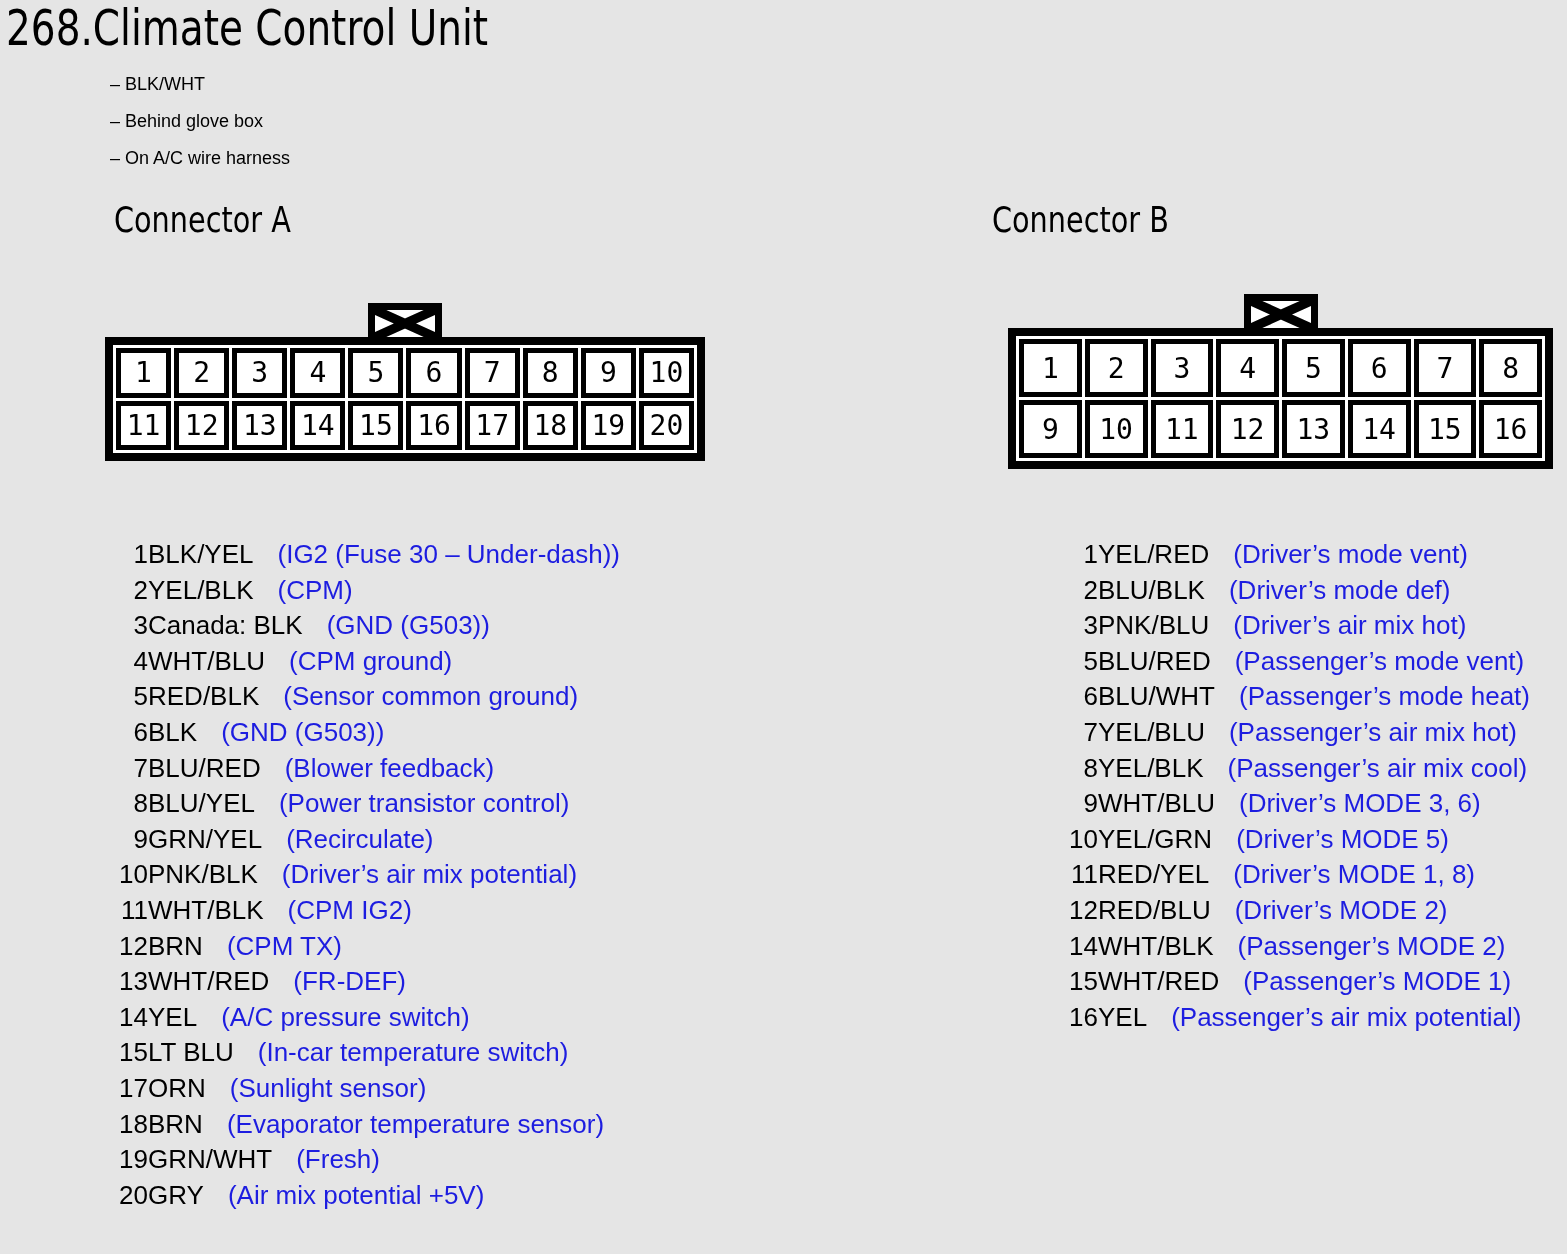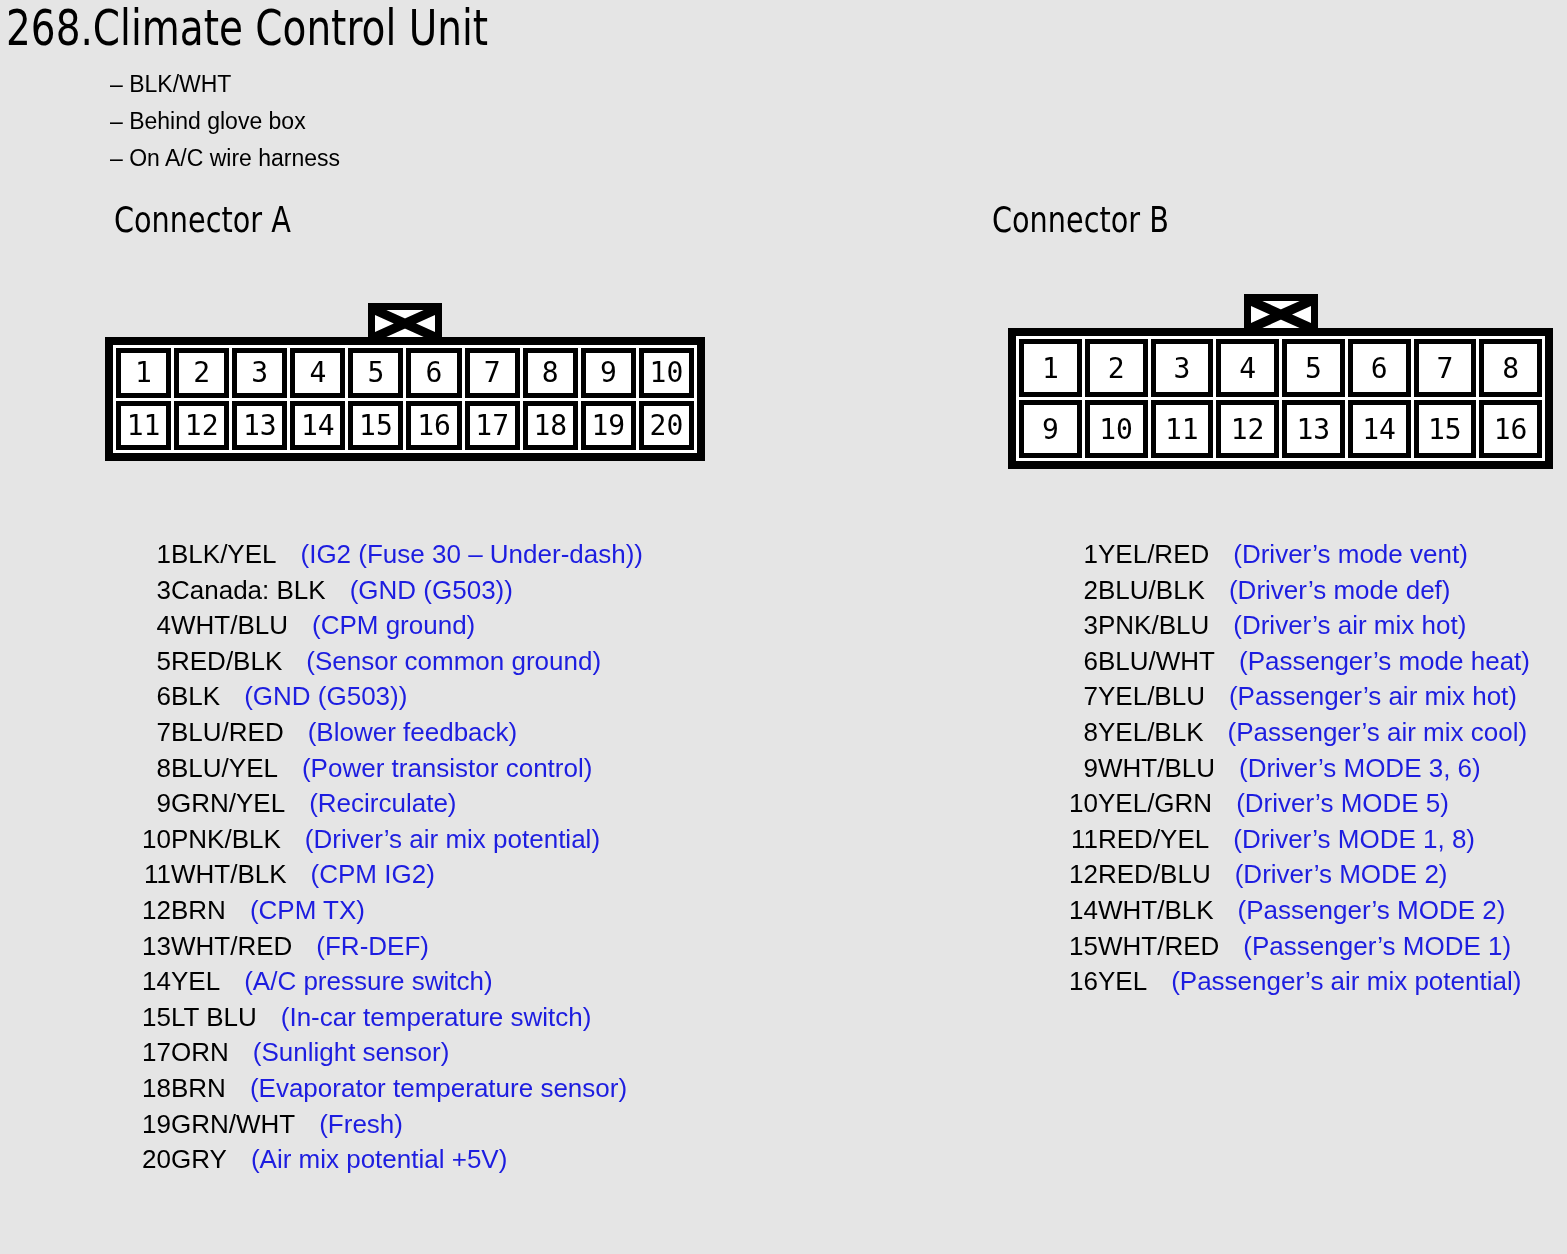--- a/index.html
+++ b/index.html
@@ -10,7 +10,7 @@
          font-family:"DejaVu Sans",sans-serif;white-space:nowrap;
          transform:scaleX(0.78);transform-origin:0 50%;}
 
-  .notes{position:absolute;left:110px;top:66px;font-size:23px;line-height:37px;}
+  .notes{position:absolute;left:110px;top:66px;font-size:18px;line-height:37px;}
 
   .conn-heading{position:absolute;top:200px;font-size:35px;line-height:40px;
                 font-family:"DejaVu Sans",sans-serif;white-space:nowrap;

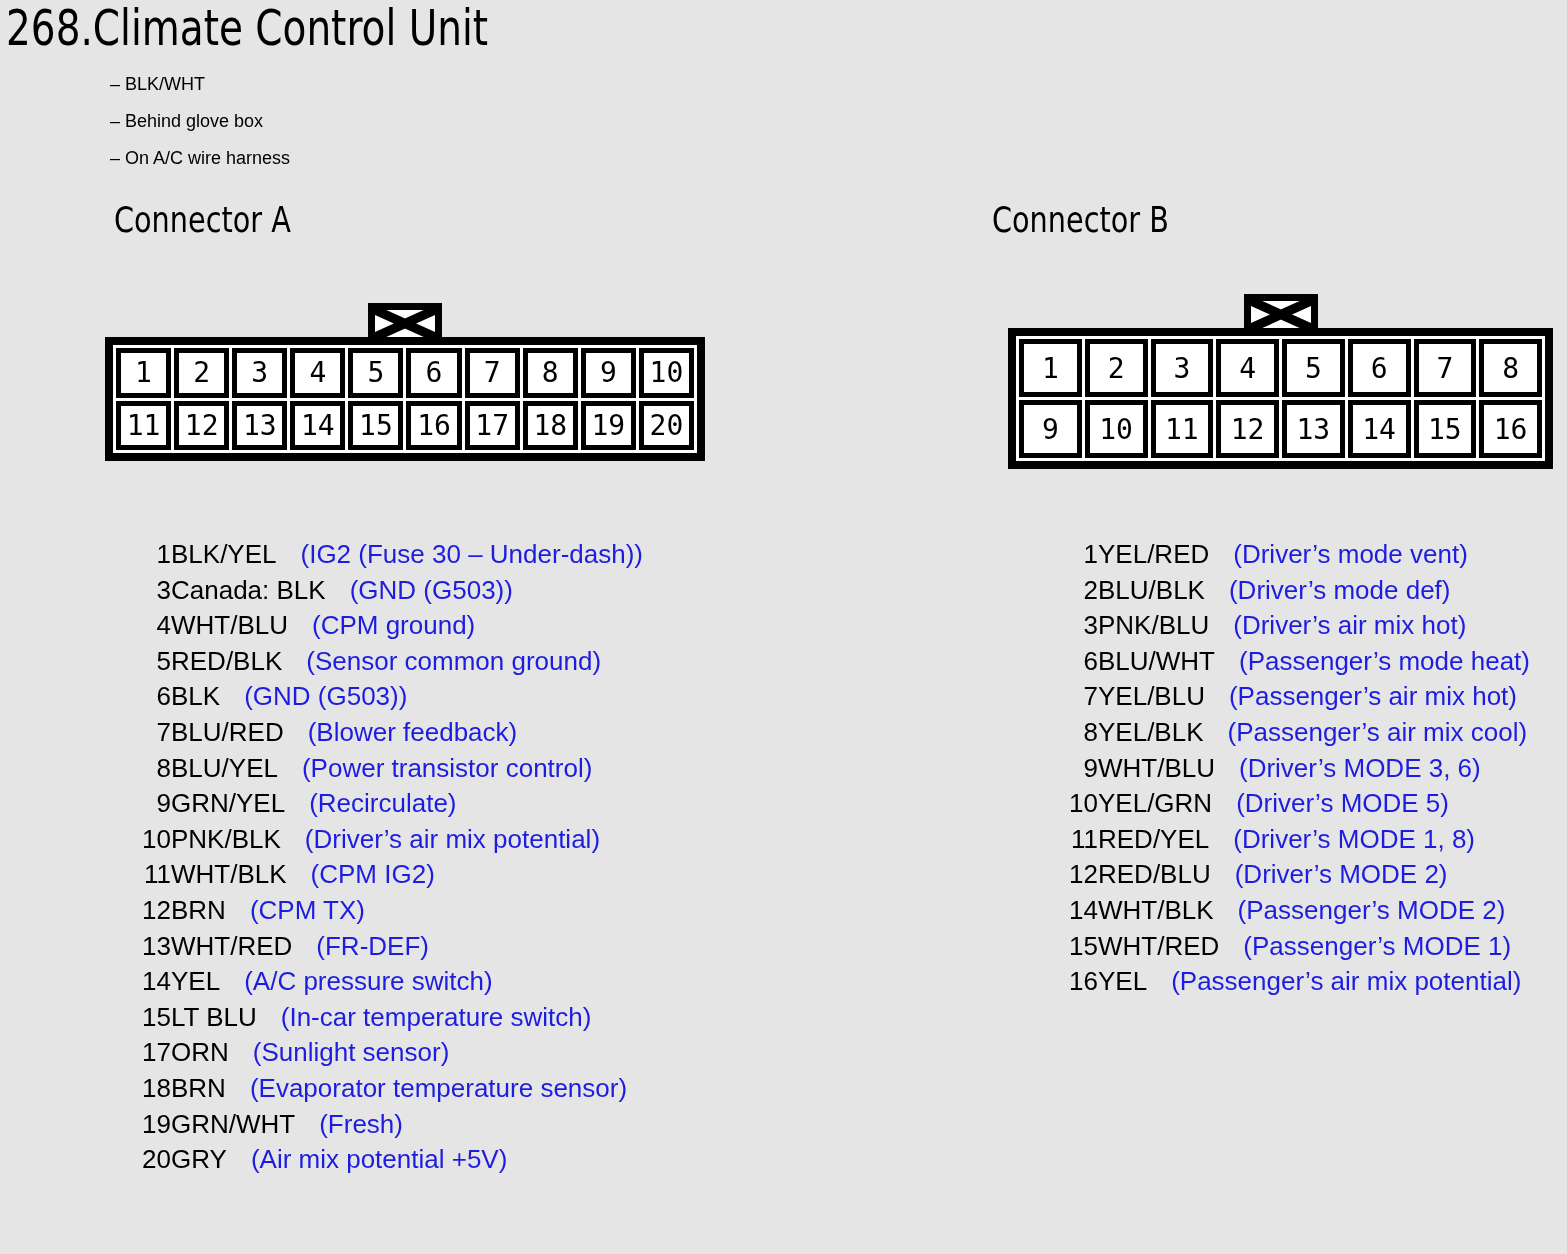--- a/index.html
+++ b/index.html
@@ -36,7 +36,7 @@
         justify-content:center;font-family:"DejaVu Sans Mono",monospace;font-size:28px;}
 
   .pinlist{position:absolute;font-size:26px;line-height:35.6px;white-space:nowrap;}
-  #listA{left:139px;top:537px;}
+  #listA{left:116px;top:537px;}
   #listB{left:1045px;top:537px;margin-left:21px;}
   .pin-num{display:inline-block;width:32px;text-align:right;}
   .pin-desc{margin-left:24px;color:var(--desc-blue,#1d1de0);}

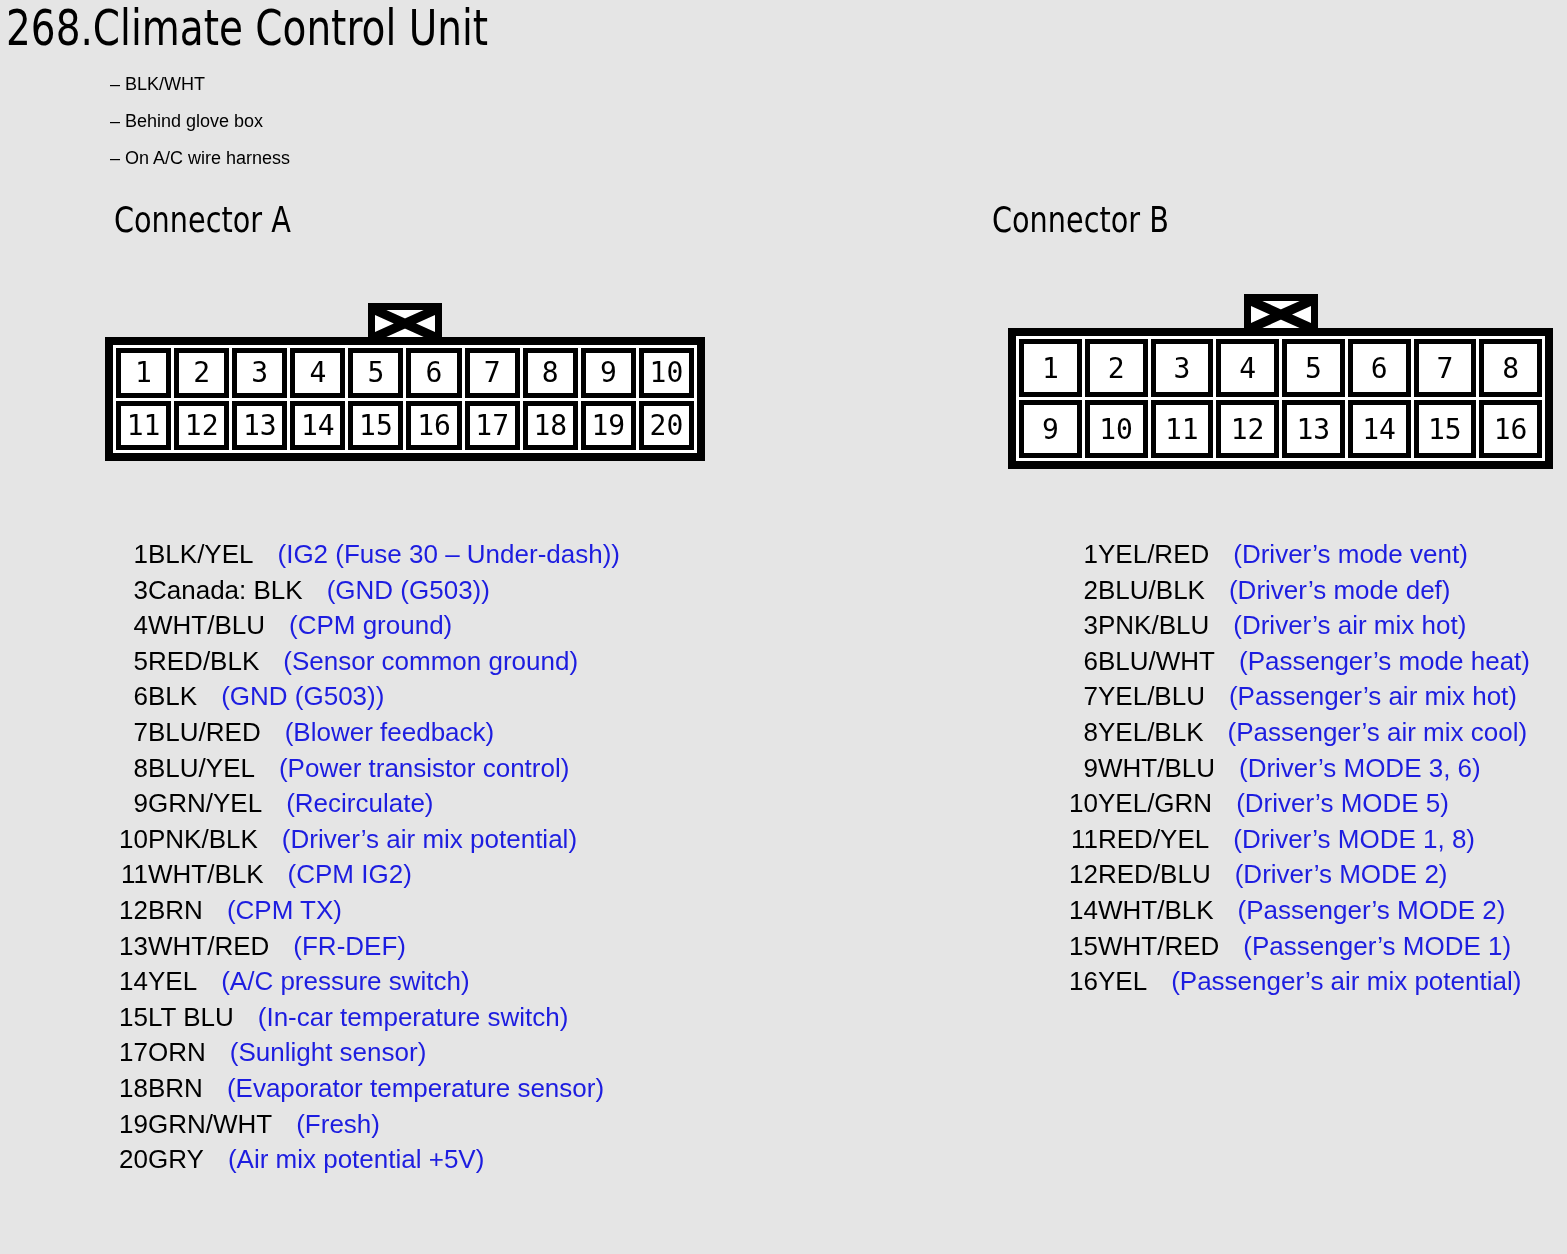--- a/index.html
+++ b/index.html
@@ -115,6 +115,7 @@
 
   <div class="pinlist" id="listA">
       <div class="pinrow"><span class="pin-num">1</span><span class="pin-wire">BLK/YEL</span><span class="pin-desc">(IG2 (Fuse 30 – Under-dash))</span></div>
+      <div class="pinrow"><span class="pin-num">2</span><span class="pin-wire">YEL/BLK</span><span class="pin-desc">(CPM)</span></div>
       <div class="pinrow"><span class="pin-num">3</span><span class="pin-wire">Canada: BLK</span><span class="pin-desc">(GND (G503))</span></div>
       <div class="pinrow"><span class="pin-num">4</span><span class="pin-wire">WHT/BLU</span><span class="pin-desc">(CPM ground)</span></div>
       <div class="pinrow"><span class="pin-num">5</span><span class="pin-wire">RED/BLK</span><span class="pin-desc">(Sensor common ground)</span></div>

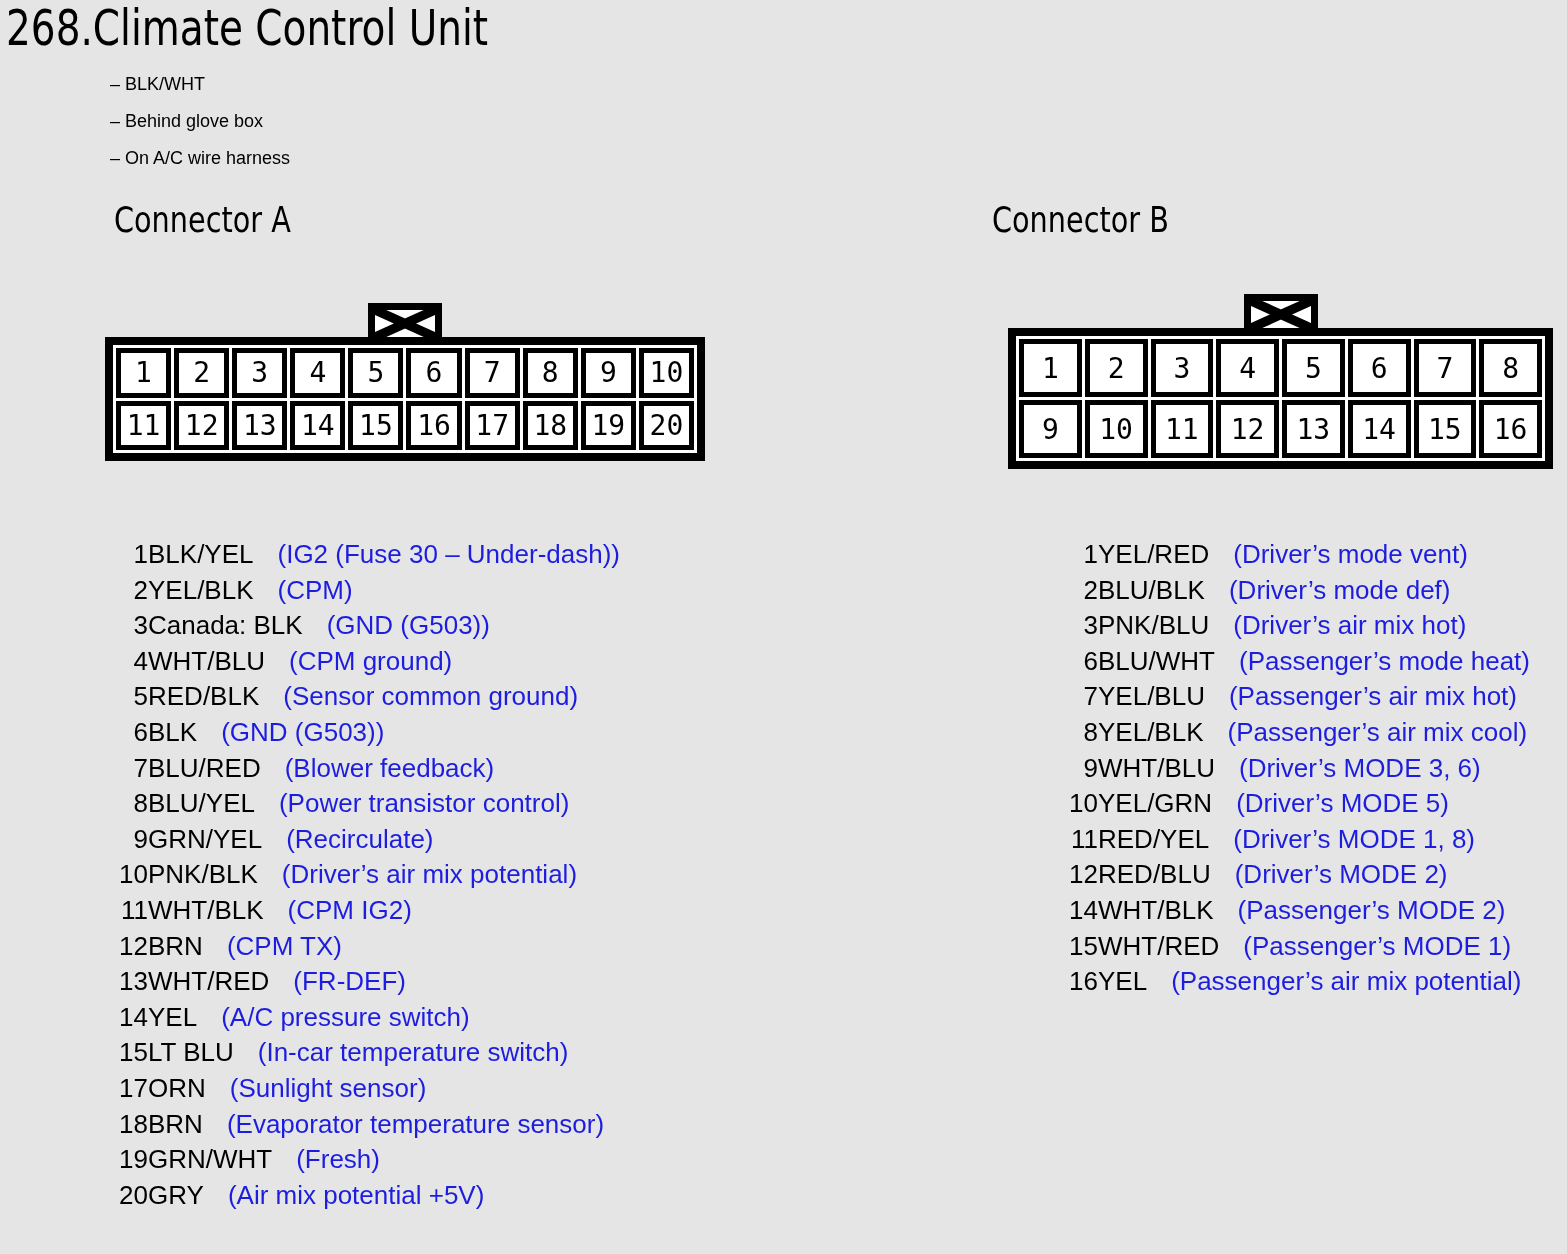--- a/index.html
+++ b/index.html
@@ -138,6 +138,7 @@
       <div class="pinrow"><span class="pin-num">1</span><span class="pin-wire">YEL/RED</span><span class="pin-desc">(Driver’s mode vent)</span></div>
       <div class="pinrow"><span class="pin-num">2</span><span class="pin-wire">BLU/BLK</span><span class="pin-desc">(Driver’s mode def)</span></div>
       <div class="pinrow"><span class="pin-num">3</span><span class="pin-wire">PNK/BLU</span><span class="pin-desc">(Driver’s air mix hot)</span></div>
+      <div class="pinrow"><span class="pin-num">5</span><span class="pin-wire">BLU/RED</span><span class="pin-desc">(Passenger’s mode vent)</span></div>
       <div class="pinrow"><span class="pin-num">6</span><span class="pin-wire">BLU/WHT</span><span class="pin-desc">(Passenger’s mode heat)</span></div>
       <div class="pinrow"><span class="pin-num">7</span><span class="pin-wire">YEL/BLU</span><span class="pin-desc">(Passenger’s air mix hot)</span></div>
       <div class="pinrow"><span class="pin-num">8</span><span class="pin-wire">YEL/BLK</span><span class="pin-desc">(Passenger’s air mix cool)</span></div>

